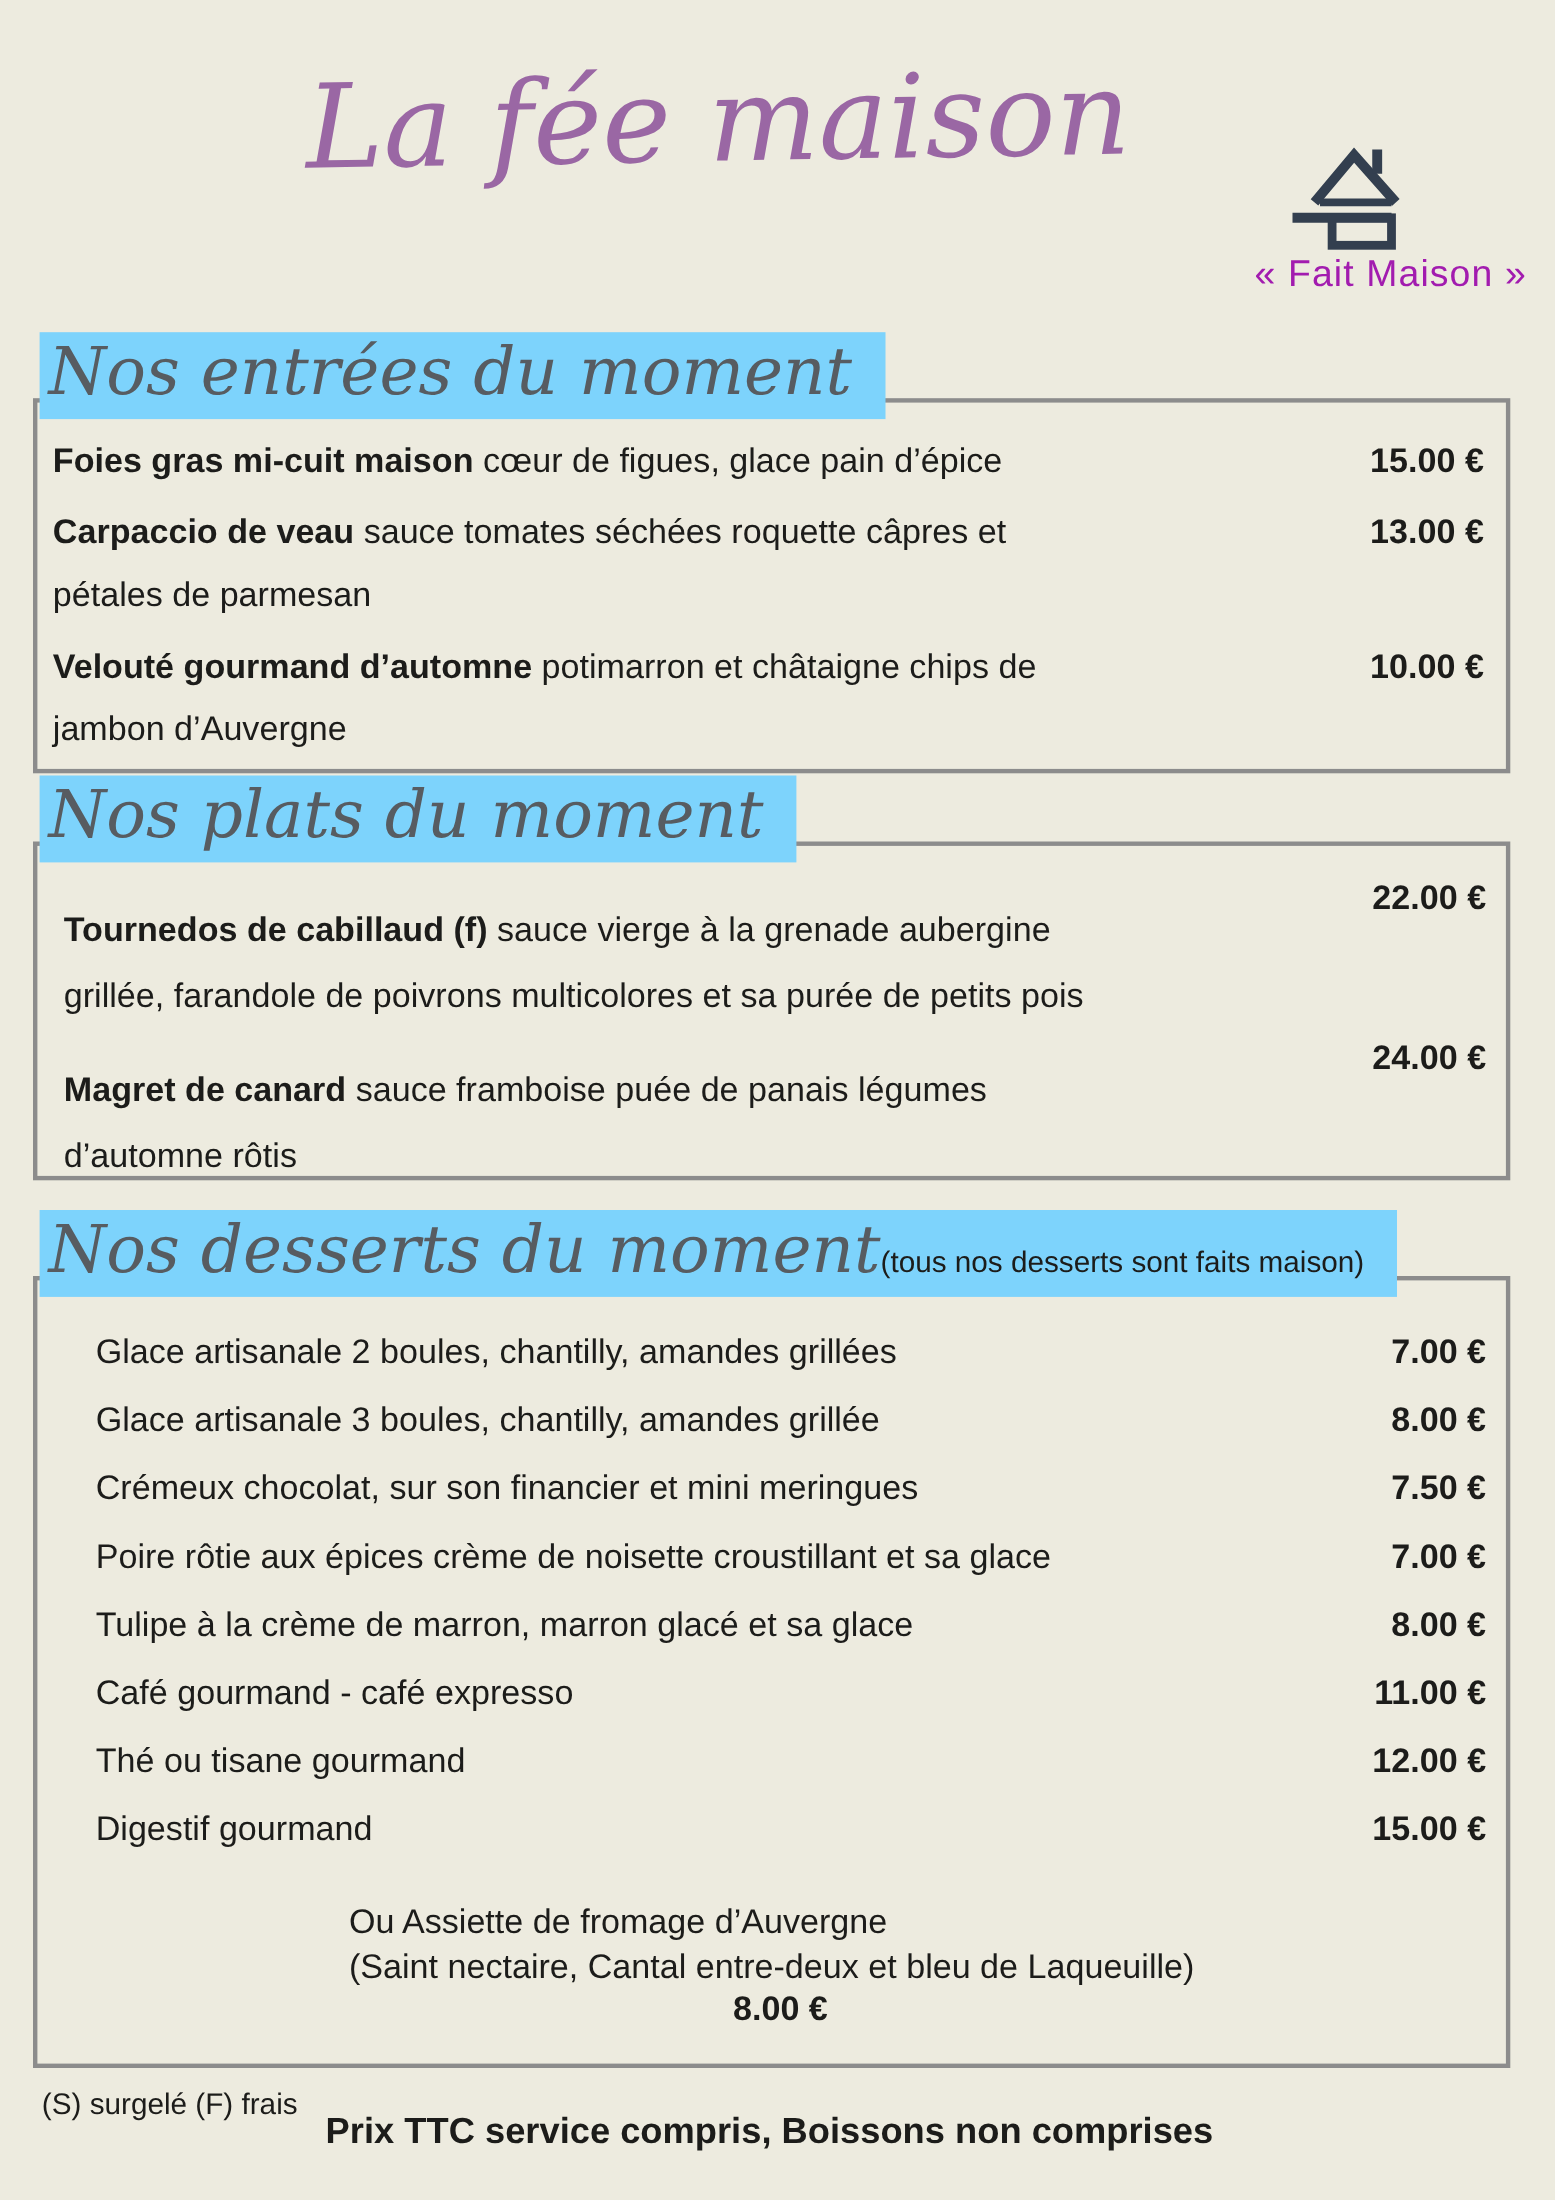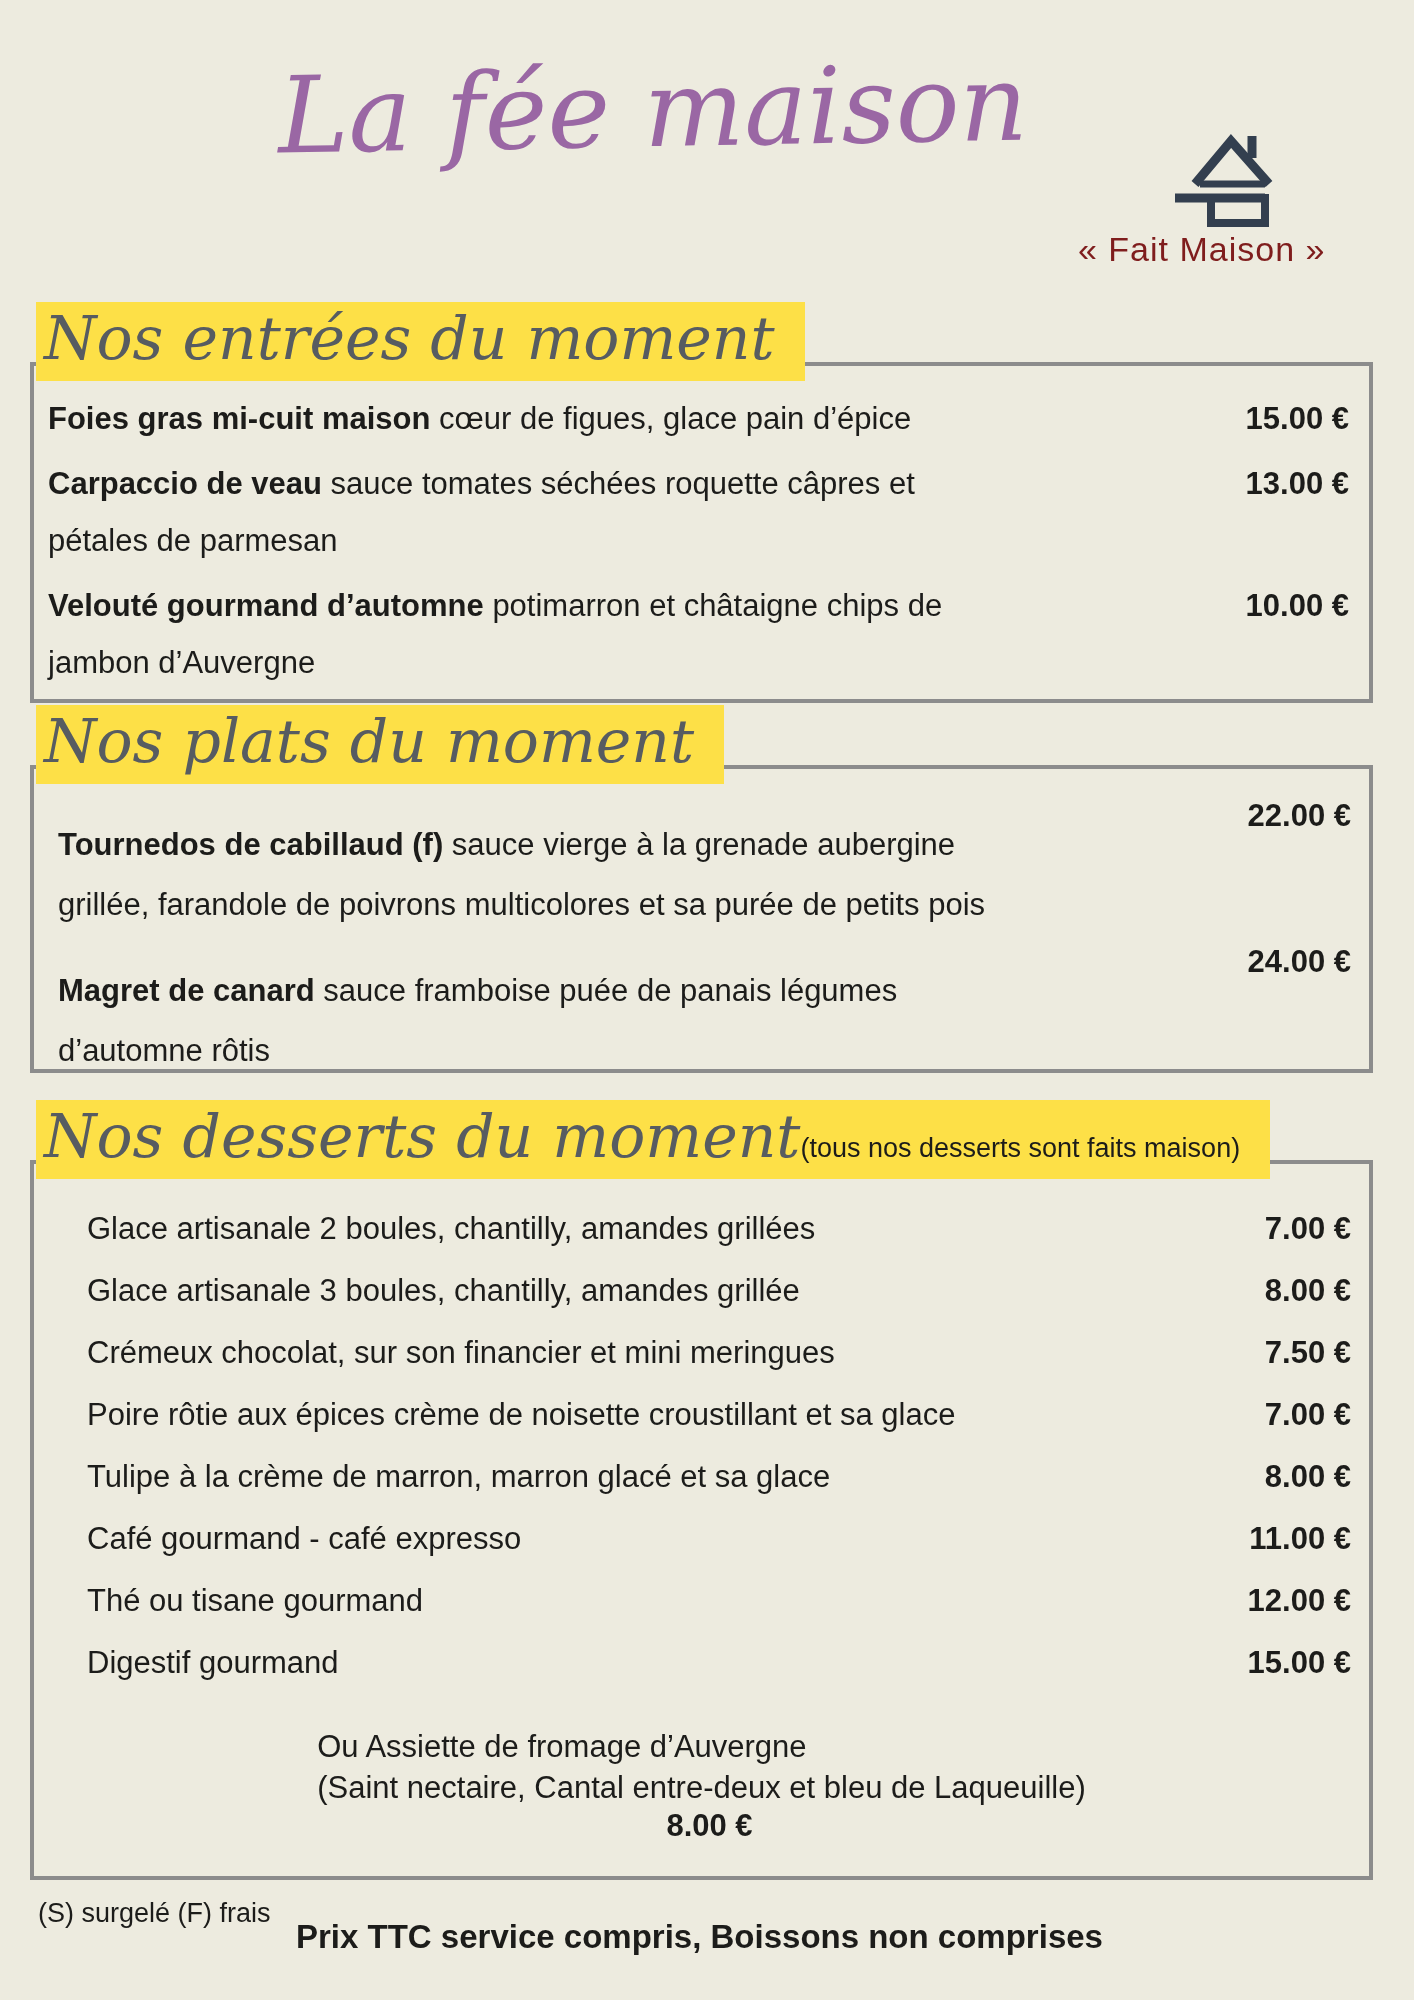--- a/index.html
+++ b/index.html
@@ -20,7 +20,7 @@
   }
   .logo {
     position:absolute; left:1078px; top:128px; width:310px;
-    text-align:left; color:#7f1d1d;
+    text-align:right; color:#a21caf;
   }
   .logo svg { display:block; margin:0 auto; }
   .logo-label { font-size:34px; letter-spacing:1px; margin-top:2px; white-space:nowrap; }

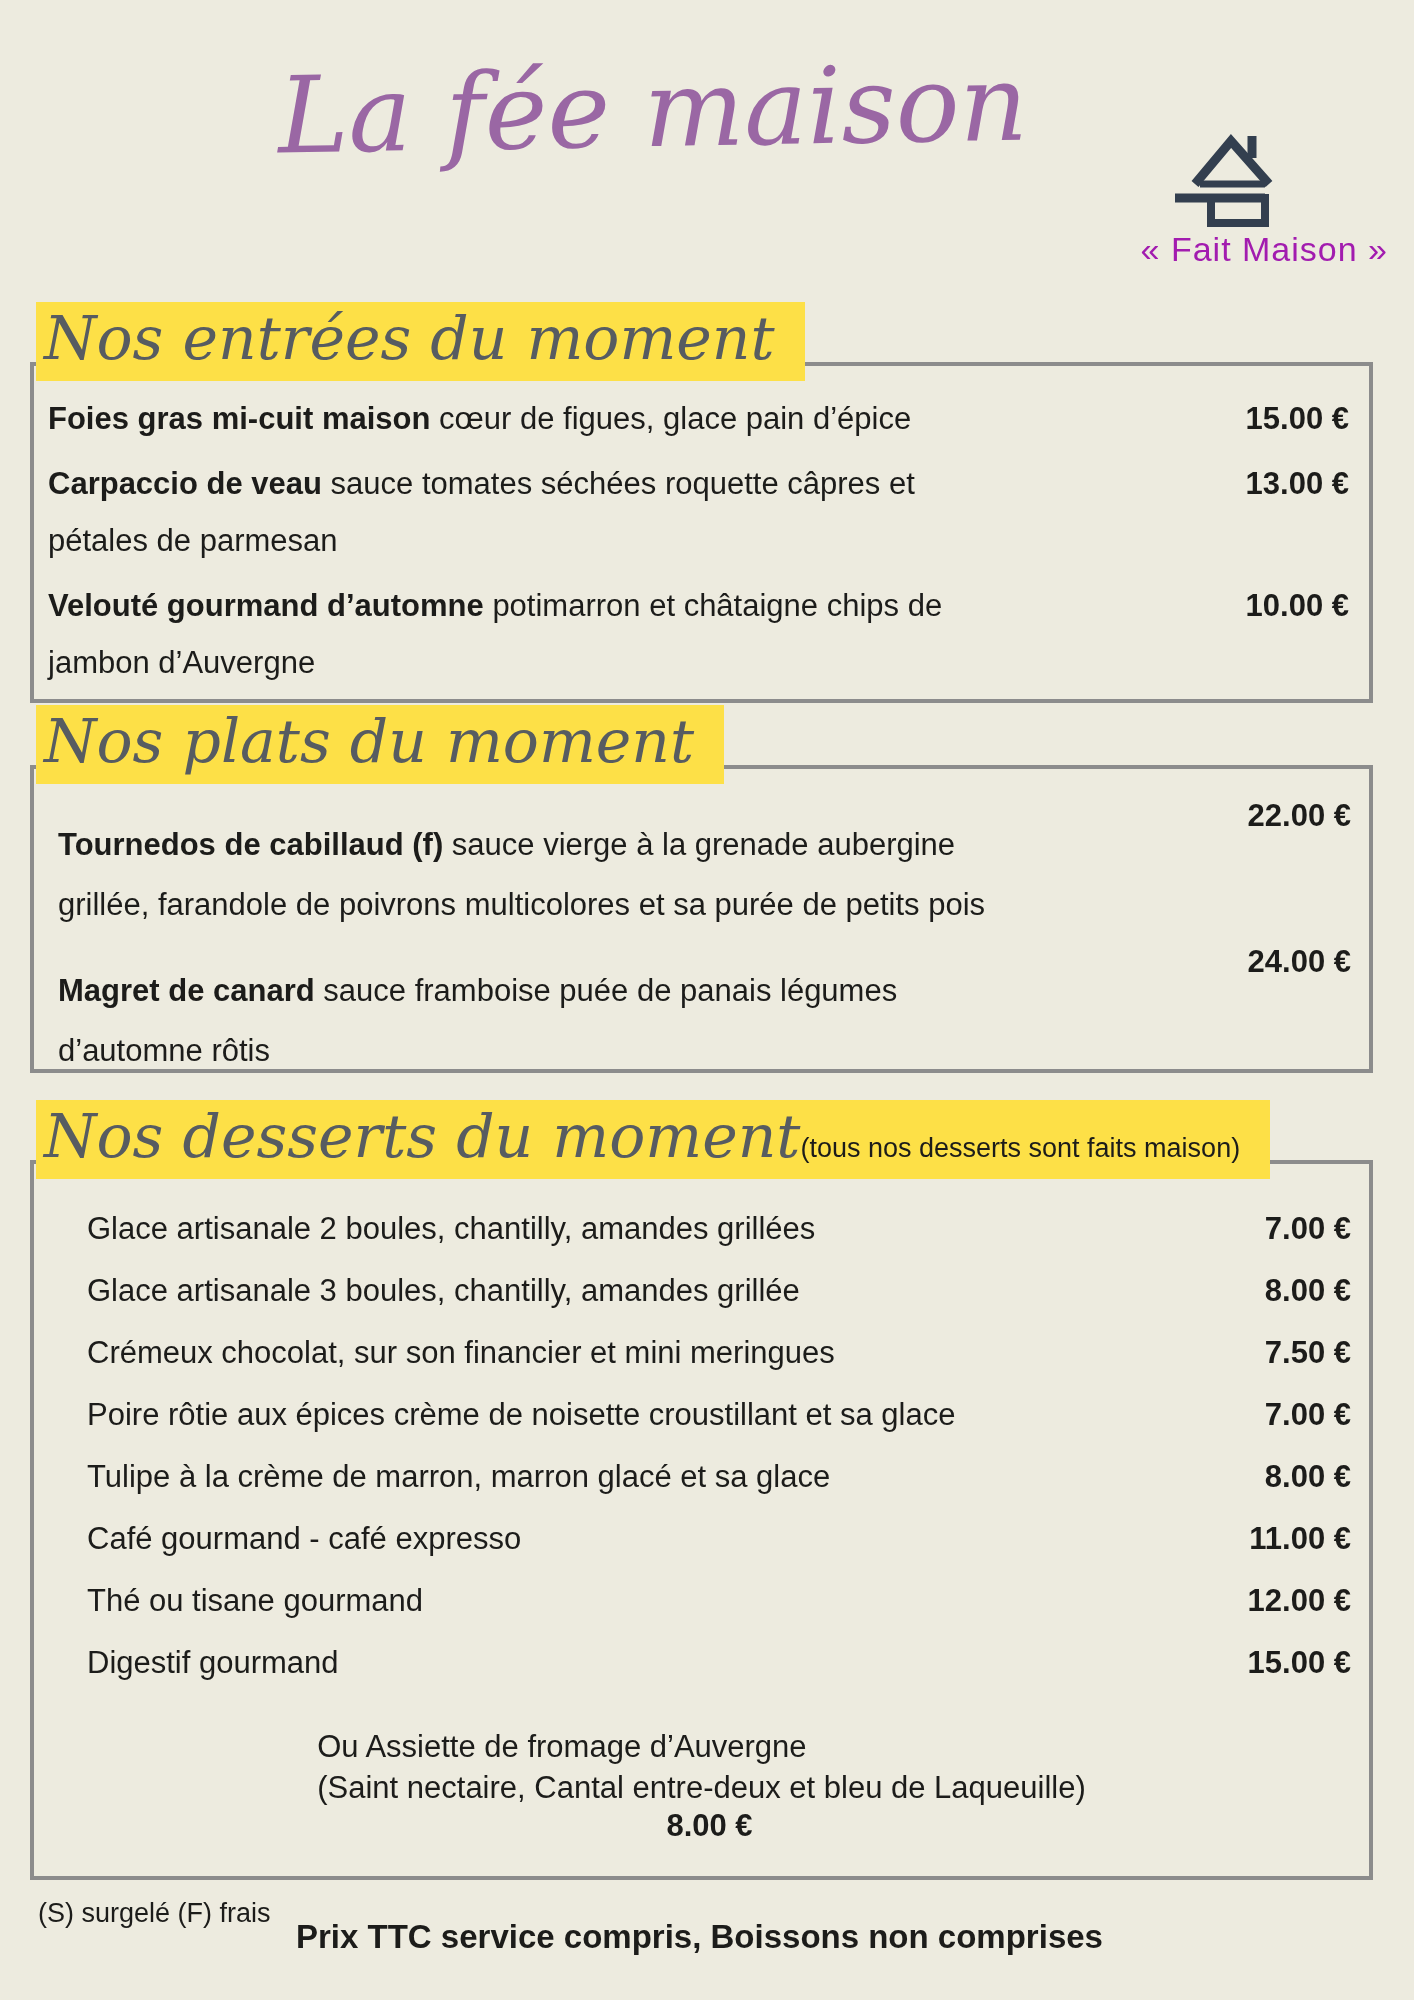--- a/index.html
+++ b/index.html
@@ -34,7 +34,7 @@
     position:absolute; top:-64px; left:2px;
     font-family:"DejaVu Serif", serif; font-style:italic;
     font-size:60px; line-height:1.15; color:#575c61;
-    background:#fde047; padding:2px 30px 8px 8px; white-space:nowrap;
+    background:#7dd3fc; padding:2px 30px 8px 8px; white-space:nowrap;
   }
   .heading-note {
     font-family:"Liberation Sans", sans-serif; font-style:normal;

